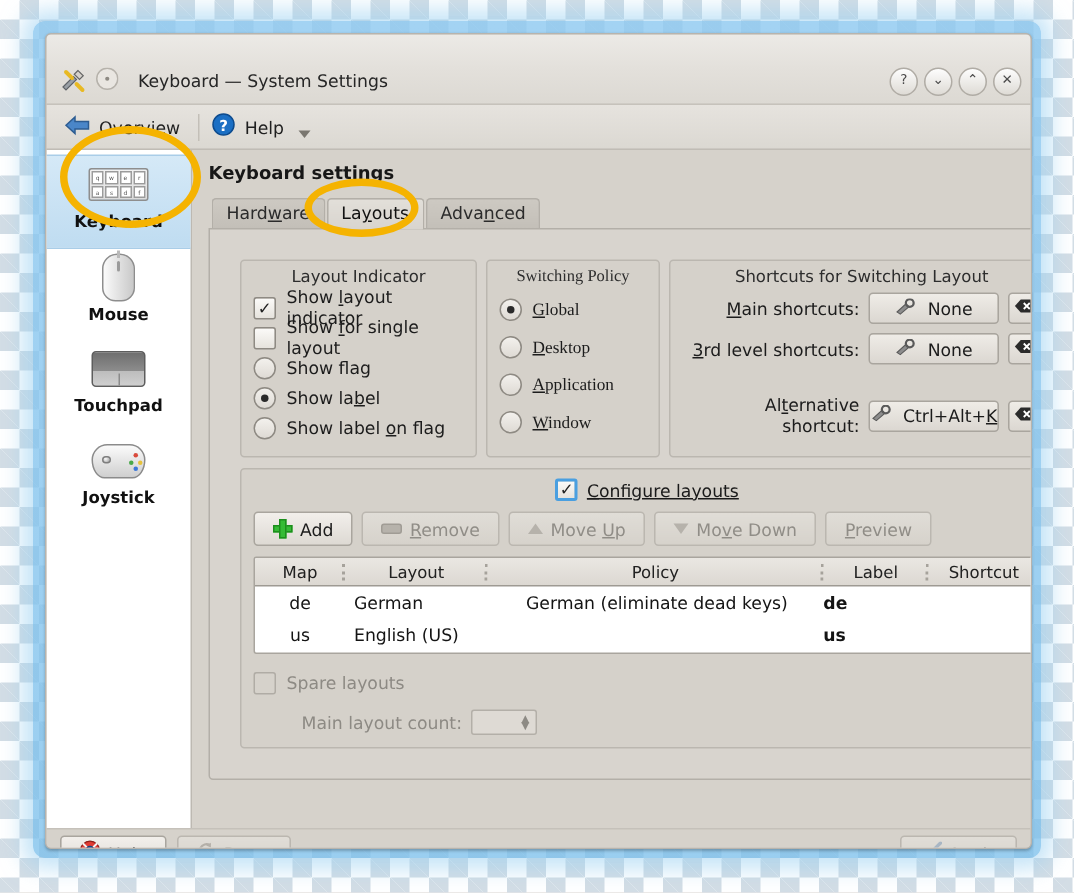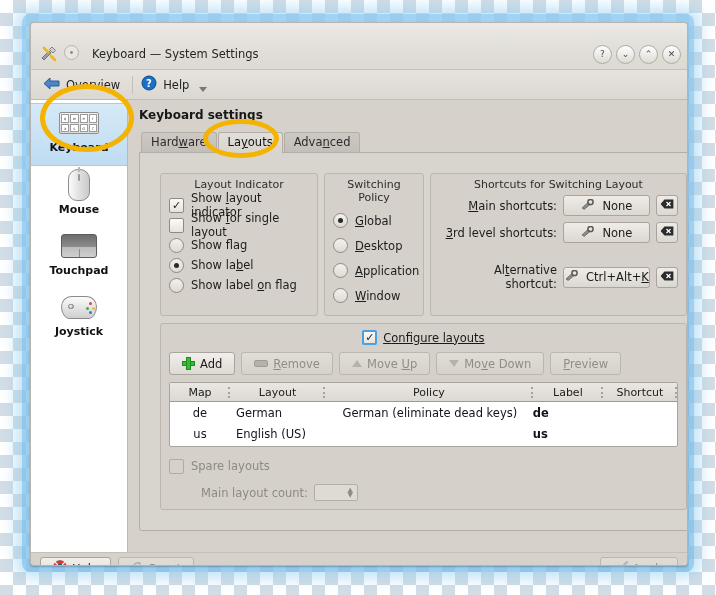--- a/index.html
+++ b/index.html
@@ -618,7 +618,7 @@
             </div>
           </div>
 
-          <div class="group" style="width:100px;">
+          <div class="group" style="width:116px;font-family:Liberation Serif, serif;">
             <div class="group-title">Switching Policy</div>
             <div class="optrow" style="height:25px;">
               <span class="radio">

